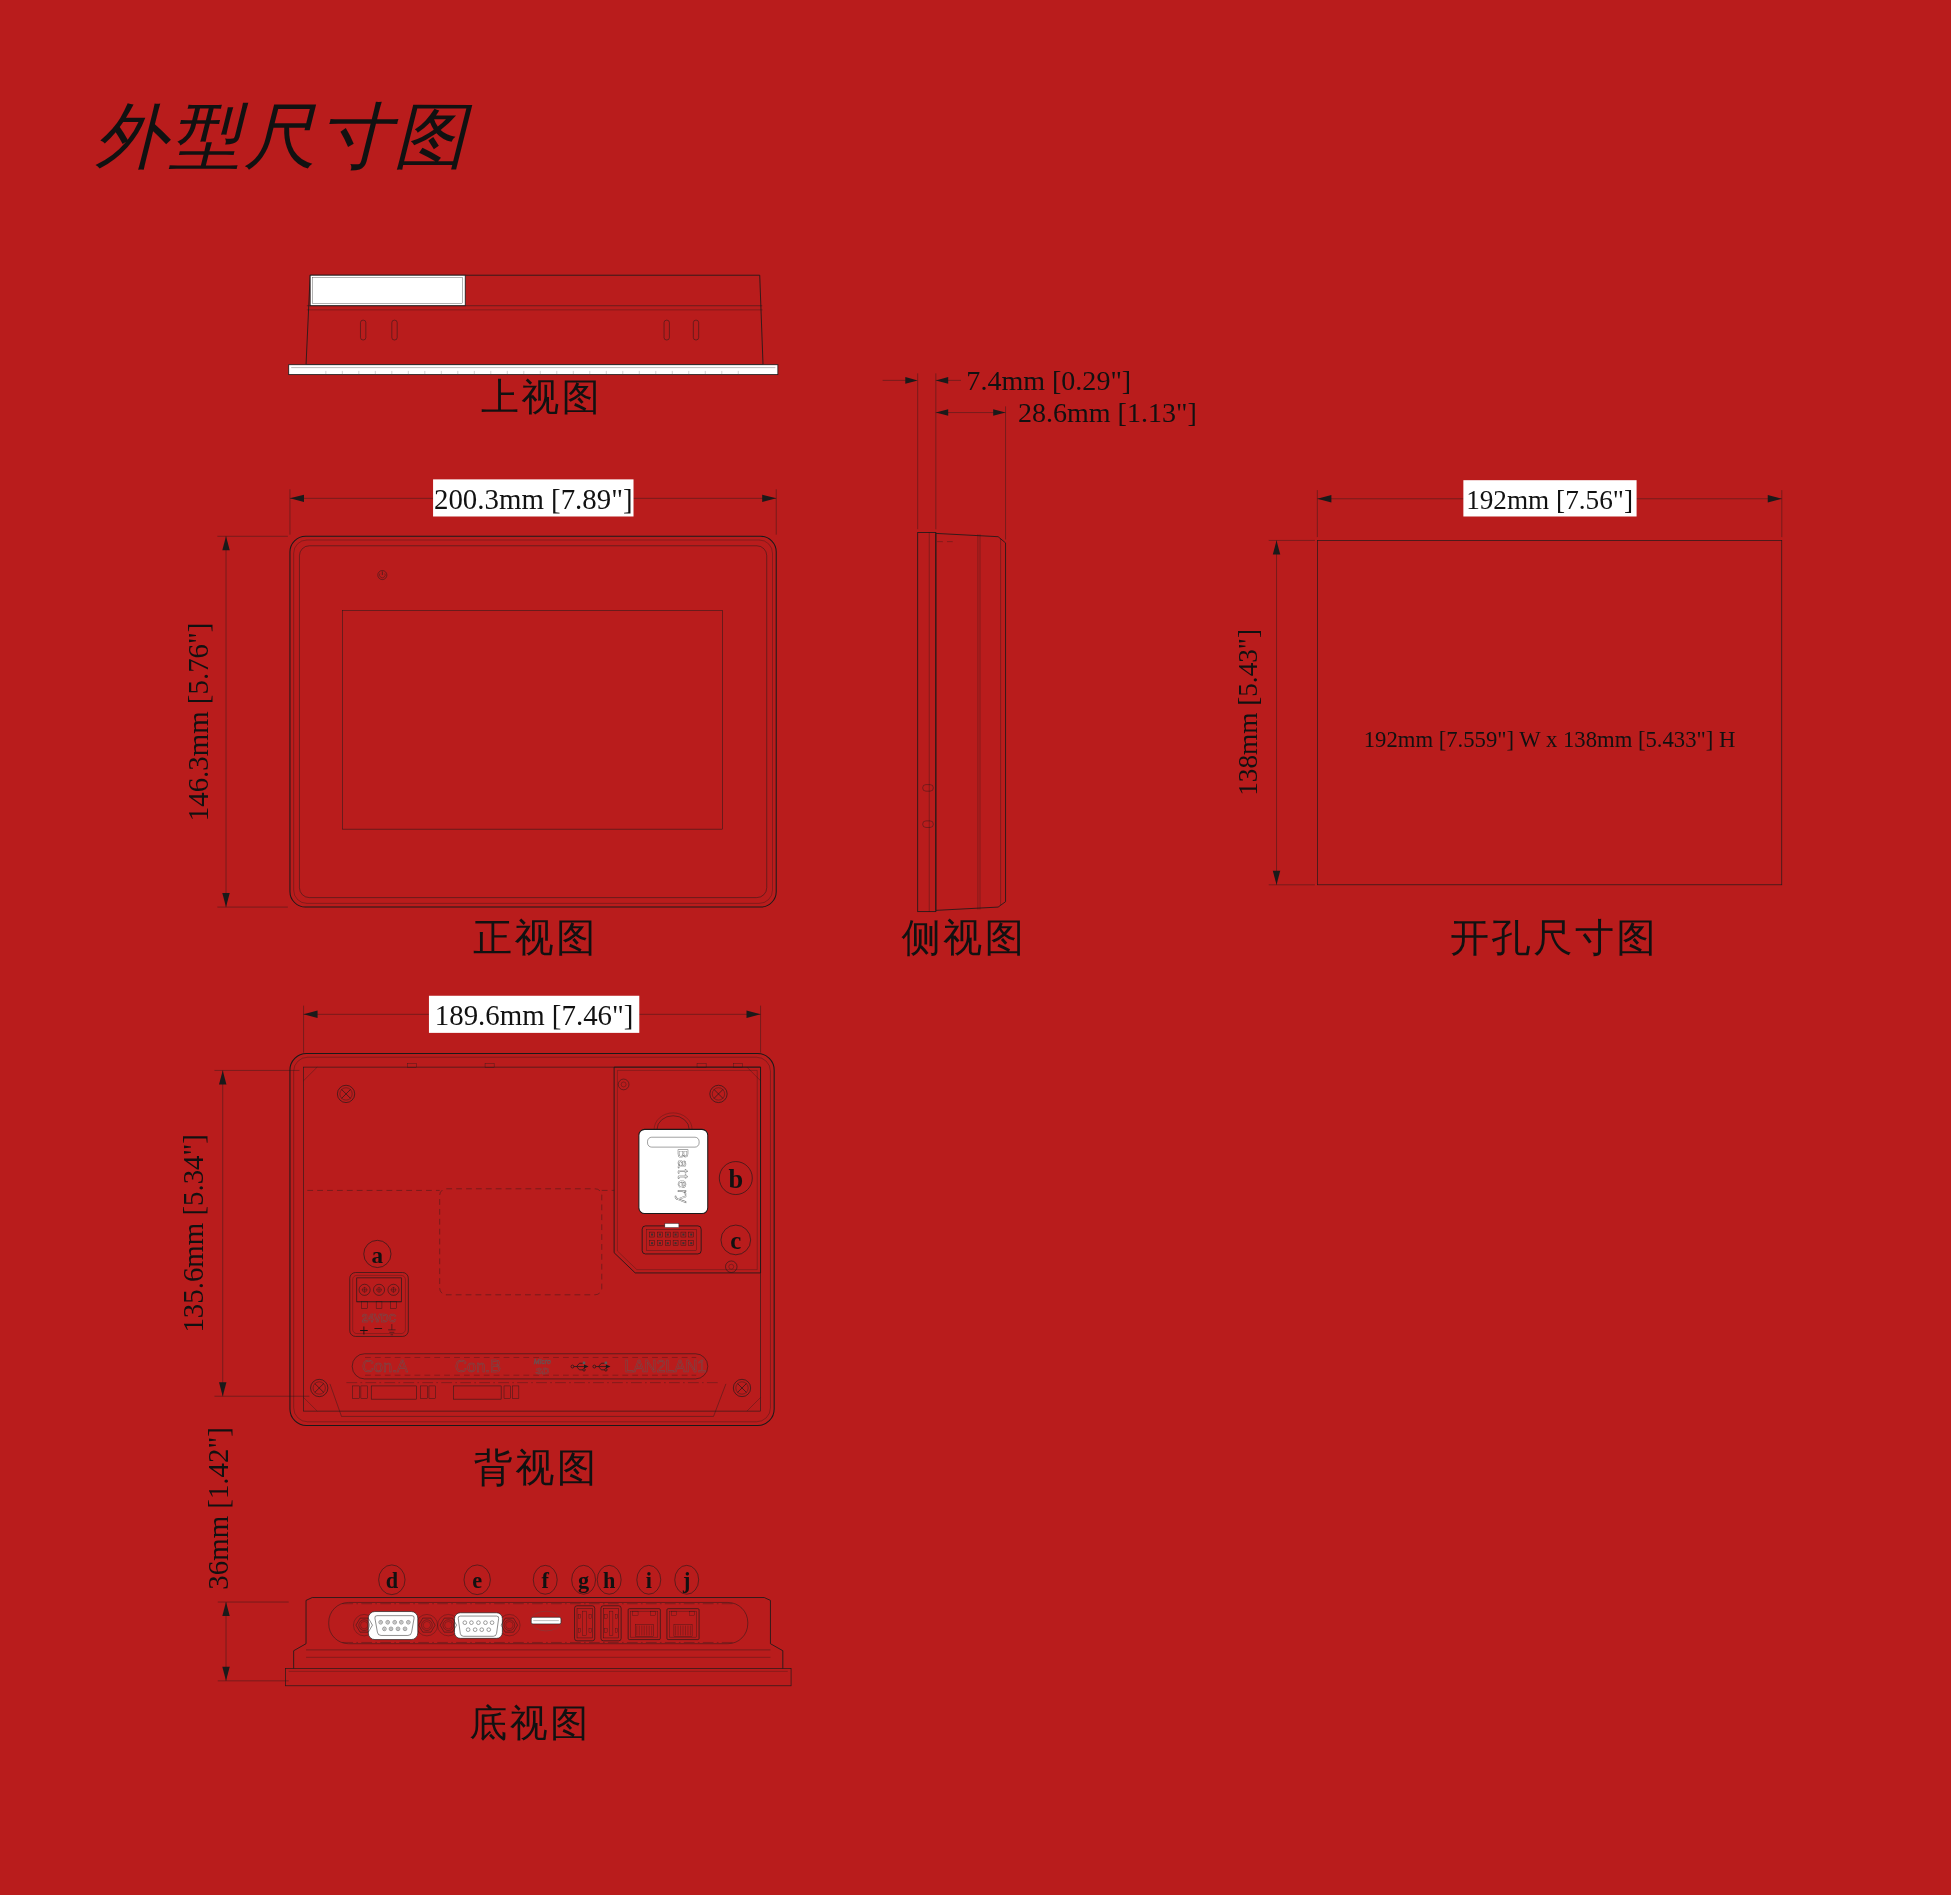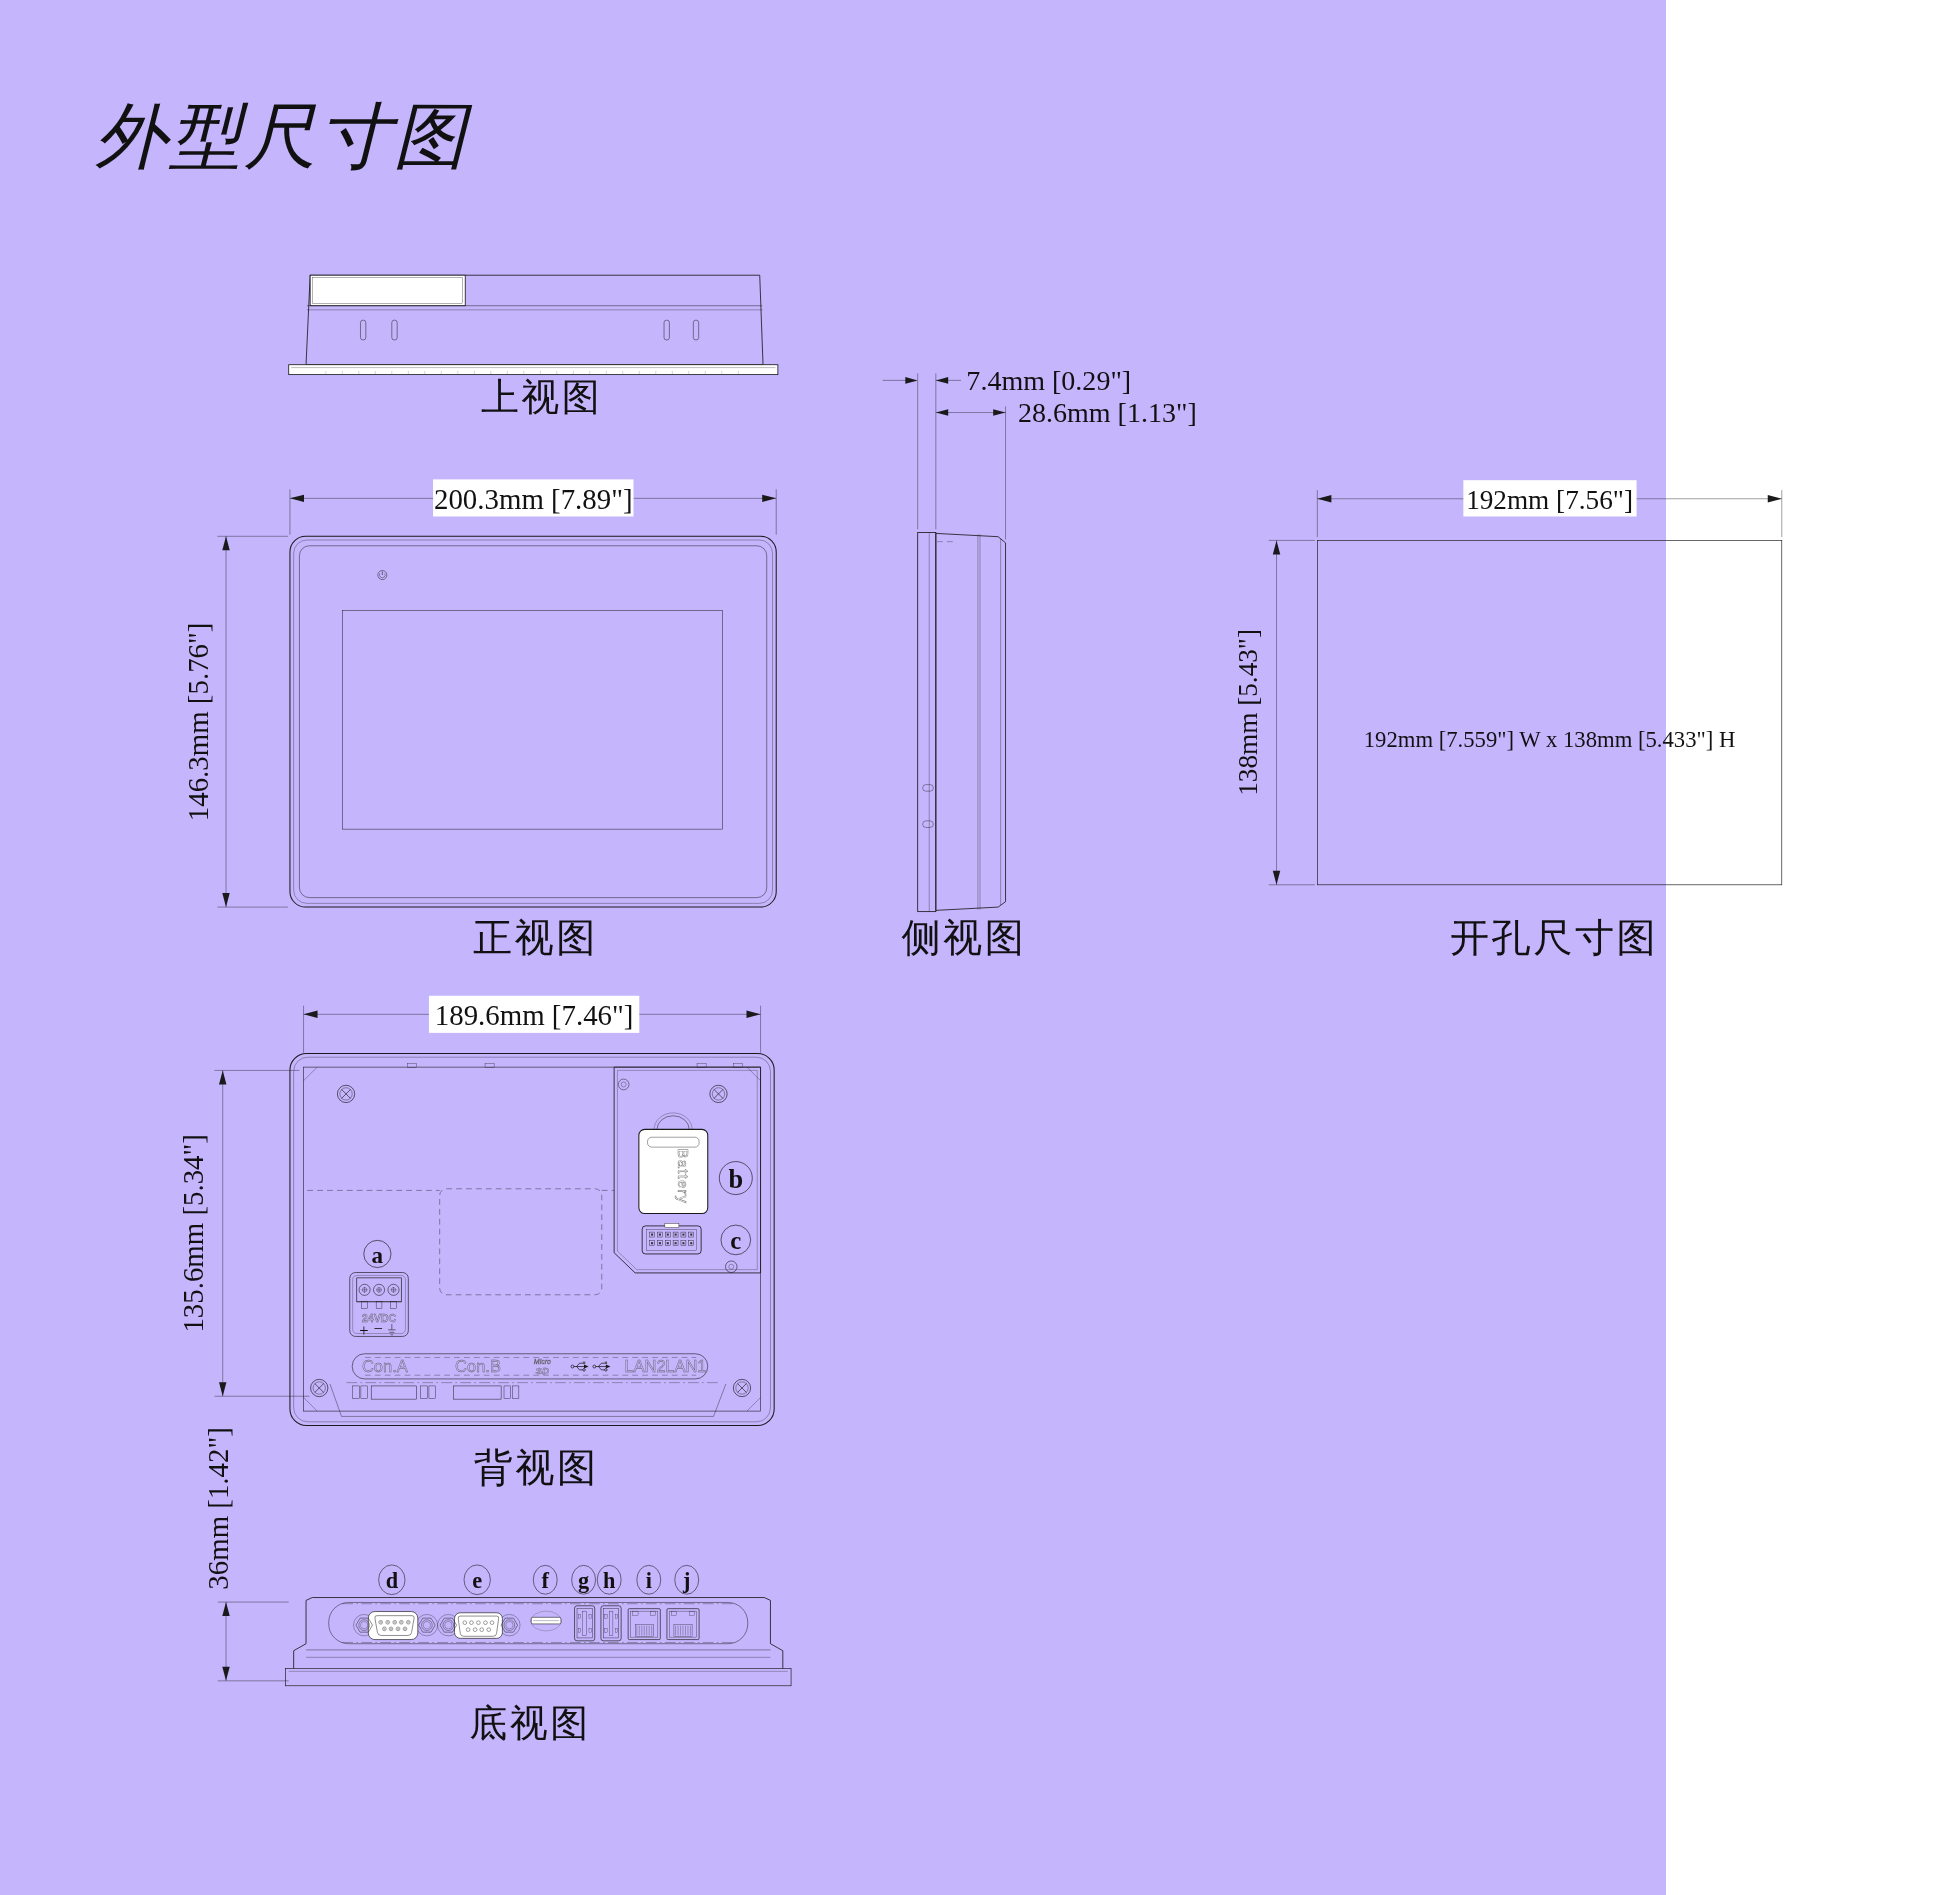--- a/index.html
+++ b/index.html
@@ -3,7 +3,7 @@
 <meta charset="utf-8">
 <style>
   html,body{margin:0;padding:0;background:#ffffff;}
-  #canvas{position:relative;width:1666px;height:1895px;background:#c4b5fd;}
+  #canvas{position:relative;width:1951px;height:1895px;background:#b91c1c;}
   svg{display:block;}
   .ln{fill:none;stroke:#1a1a1a;stroke-linecap:butt;stroke-linejoin:miter;}
   .fw{fill:#ffffff;stroke:#1a1a1a;}

